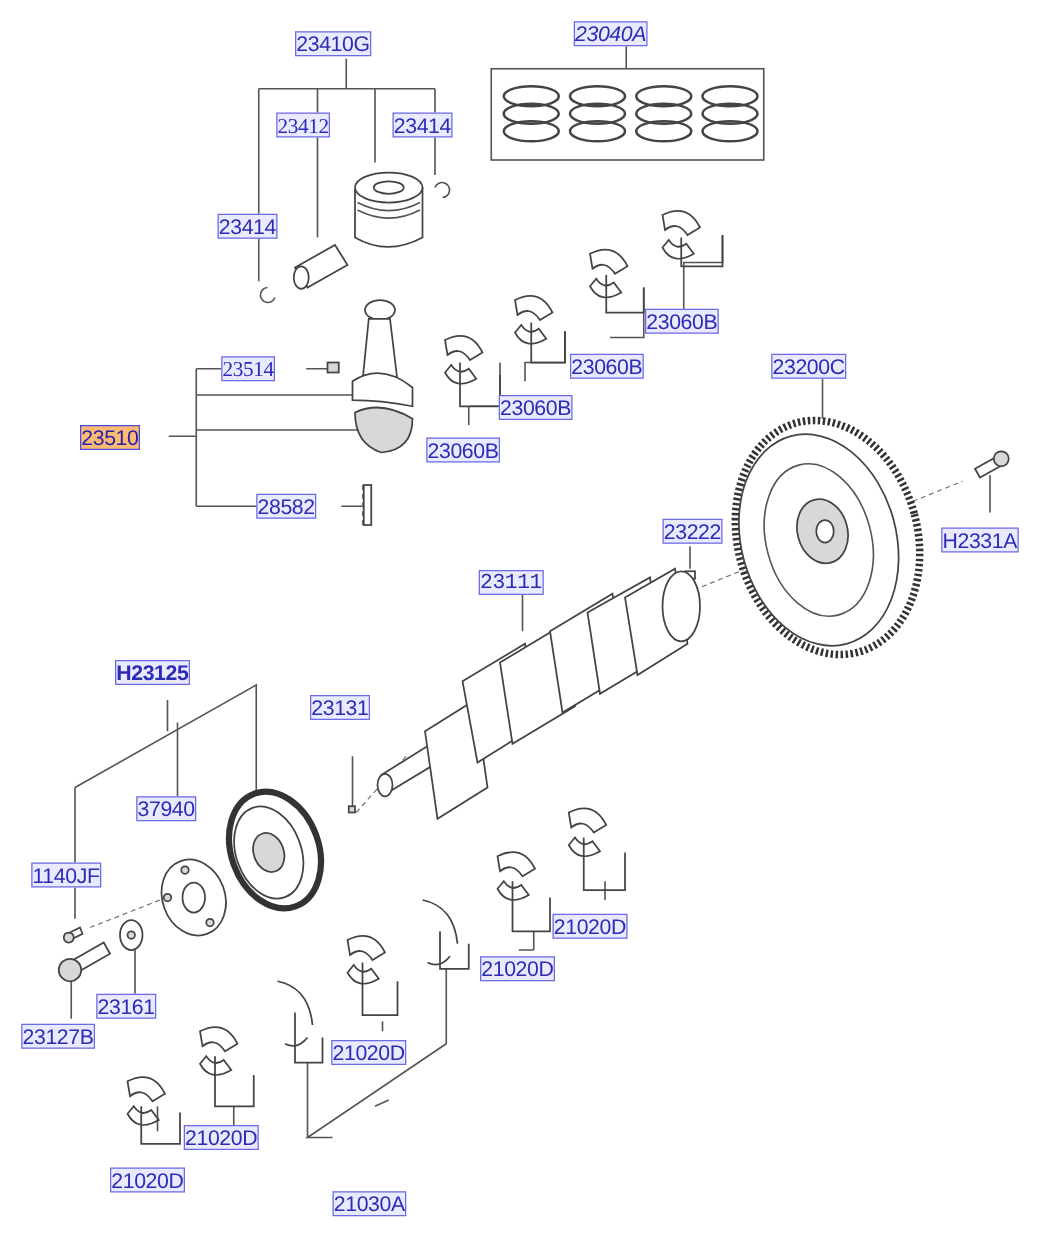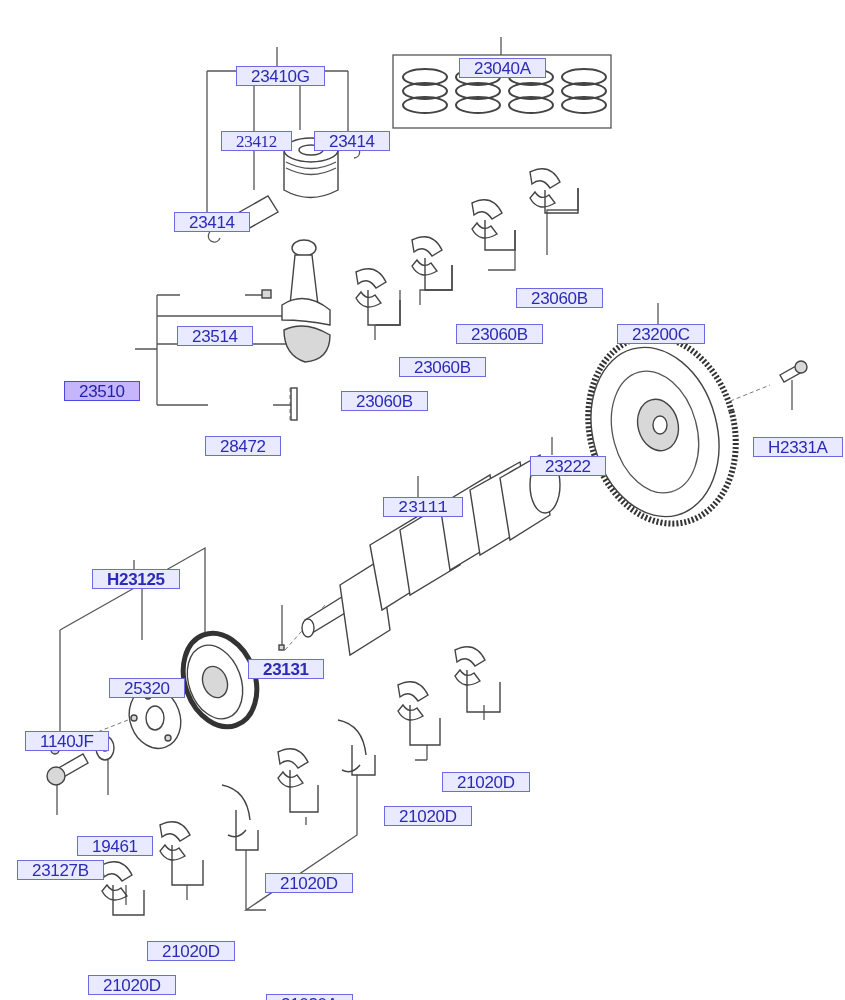--- a/index.html
+++ b/index.html
@@ -5,9 +5,9 @@
   html,body{margin:0;padding:0;background:#ffffff;}
   body{width:845px;height:1000px;position:relative;overflow:hidden;font-family:"Liberation Sans",sans-serif;}
   #art{position:absolute;left:0;top:0;width:845px;height:1000px;}
-  .lbl{position:absolute;height:20px;line-height:20px;padding:0 14px;box-sizing:border-box;
+  .lbl{position:absolute;height:20px;line-height:20px;padding:0 0;box-sizing:border-box;
        background:#e9e9ff;border:1.5px solid #6b6be6;color:#2b2bb5;font-size:17px;letter-spacing:-0.3px;
-       white-space:nowrap;cursor:pointer;text-align:left;margin-top:41px;}
+       white-space:nowrap;cursor:pointer;text-align:left;}
   .lbl.sel{background:#c4b5fd;color:#2323a8;border-color:#4a4ae0;}
   .ln{stroke:#555;stroke-width:1.3;fill:none;}
   .dash{stroke:#777;stroke-width:1;fill:none;stroke-dasharray:4 3;}

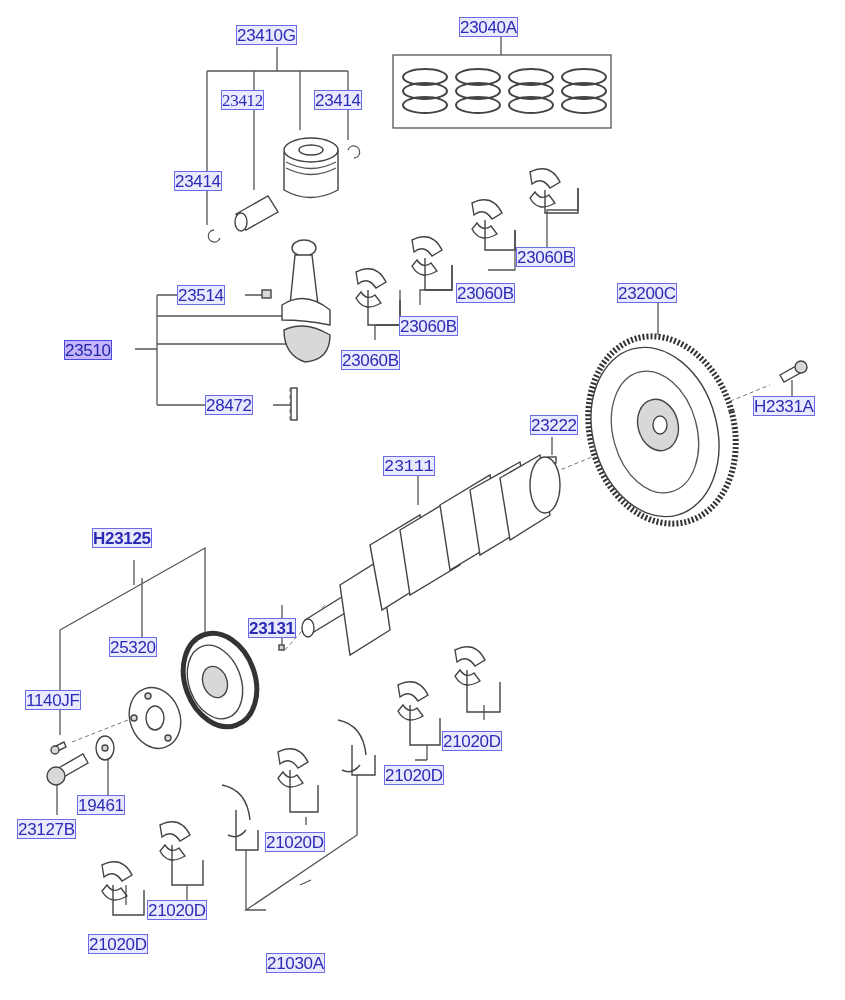--- a/index.html
+++ b/index.html
@@ -161,7 +161,7 @@
 </svg>
 
 <div class="lbl" style="left:236px;top:25px;">23410G</div>
-<div class="lbl" style="left:459px;top:17px;">23040A</div>
+<div class="lbl" style="left:459px;top:17px;font-style:italic;">23040A</div>
 <div class="lbl" style="left:221px;top:90px;font-family:Liberation Serif, serif;">23412</div>
 <div class="lbl" style="left:314px;top:90px;">23414</div>
 <div class="lbl" style="left:174px;top:171px;">23414</div>

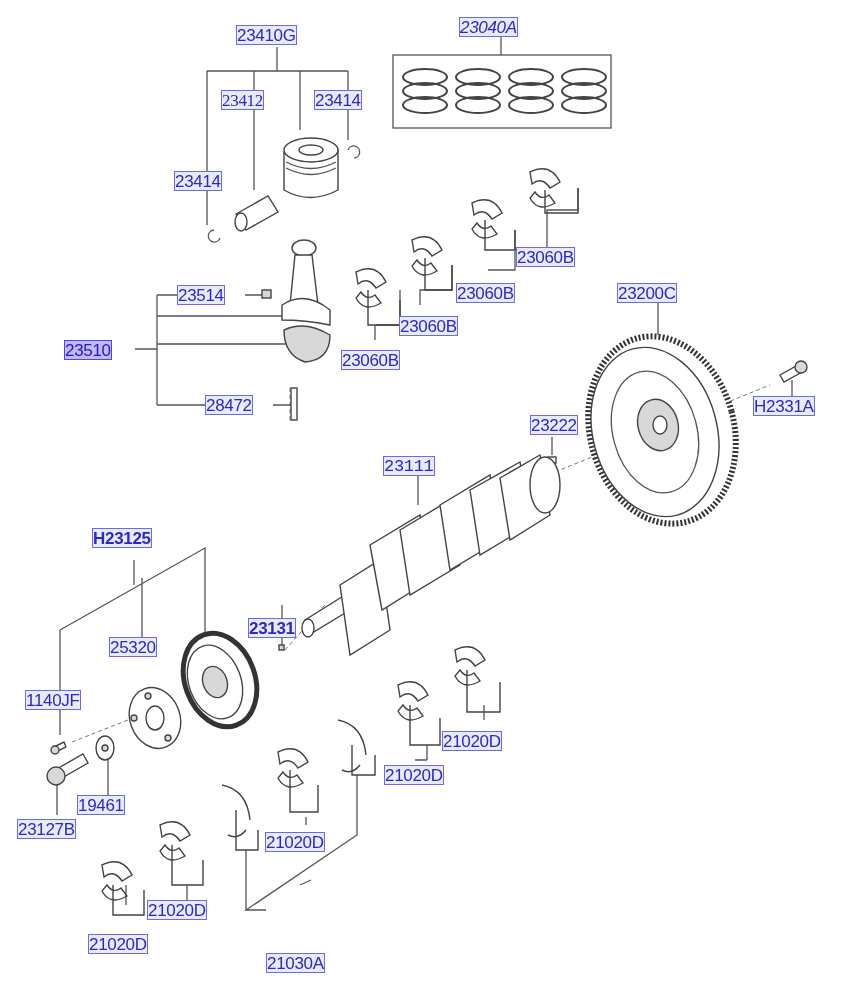--- a/index.html
+++ b/index.html
@@ -170,7 +170,7 @@
 <div class="lbl" style="left:399px;top:316px;">23060B</div>
 <div class="lbl" style="left:341px;top:350px;">23060B</div>
 <div class="lbl" style="left:617px;top:283px;">23200C</div>
-<div class="lbl" style="left:177px;top:285px;">23514</div>
+<div class="lbl" style="left:177px;top:285px;font-family:Liberation Serif, serif;">23514</div>
 <div class="lbl sel" style="left:64px;top:340px;">23510</div>
 <div class="lbl" style="left:205px;top:395px;">28472</div>
 <div class="lbl" style="left:530px;top:415px;">23222</div>

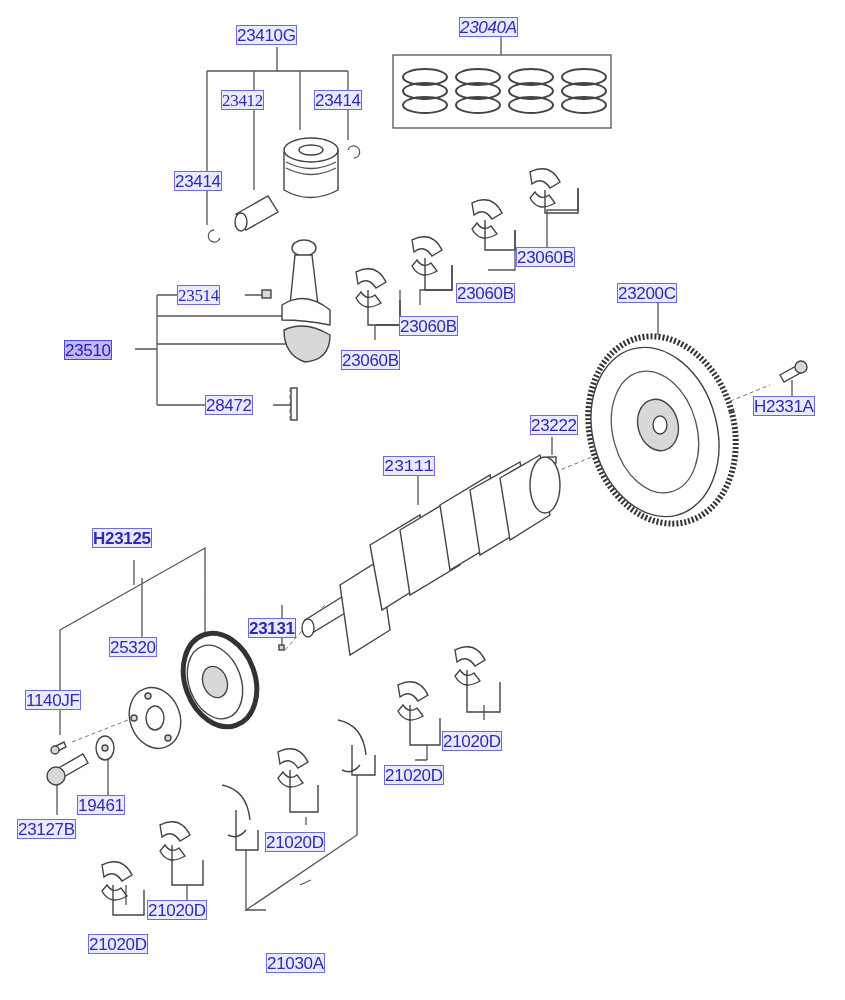--- a/index.html
+++ b/index.html
@@ -8,7 +8,7 @@
   .lbl{position:absolute;height:20px;line-height:20px;padding:0 0;box-sizing:border-box;
        background:#e9e9ff;border:1.5px solid #6b6be6;color:#2b2bb5;font-size:17px;letter-spacing:-0.3px;
        white-space:nowrap;cursor:pointer;text-align:left;}
-  .lbl.sel{background:#c4b5fd;color:#2323a8;border-color:#4a4ae0;}
+  .lbl.sel{background:#fdba74;color:#2323a8;border-color:#4a4ae0;}
   .ln{stroke:#555;stroke-width:1.3;fill:none;}
   .dash{stroke:#777;stroke-width:1;fill:none;stroke-dasharray:4 3;}
   .part{stroke:#444;stroke-width:1.4;fill:#fff;}

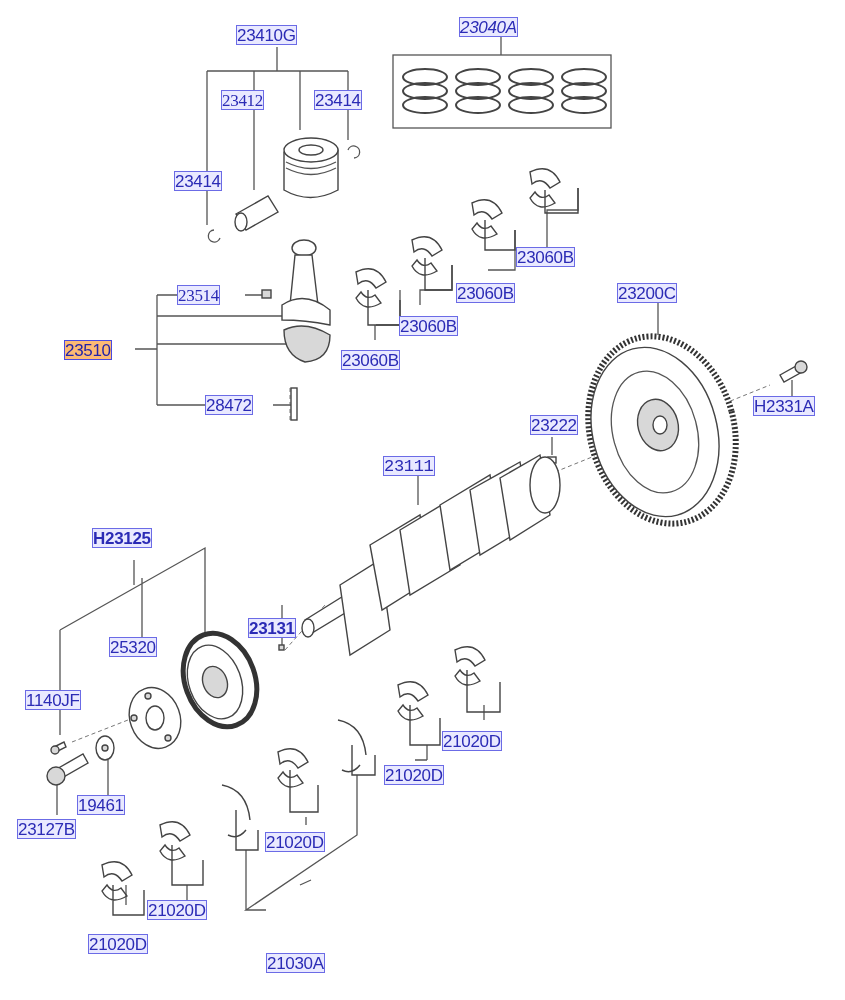--- a/index.html
+++ b/index.html
@@ -172,7 +172,7 @@
 <div class="lbl" style="left:617px;top:283px;">23200C</div>
 <div class="lbl" style="left:177px;top:285px;font-family:Liberation Serif, serif;">23514</div>
 <div class="lbl sel" style="left:64px;top:340px;">23510</div>
-<div class="lbl" style="left:205px;top:395px;">28472</div>
+<div class="lbl" style="left:205px;top:395px;">28582</div>
 <div class="lbl" style="left:530px;top:415px;">23222</div>
 <div class="lbl" style="left:753px;top:396px;">H2331A</div>
 <div class="lbl" style="left:383px;top:456px;font-family:Liberation Mono, monospace;">23111</div>

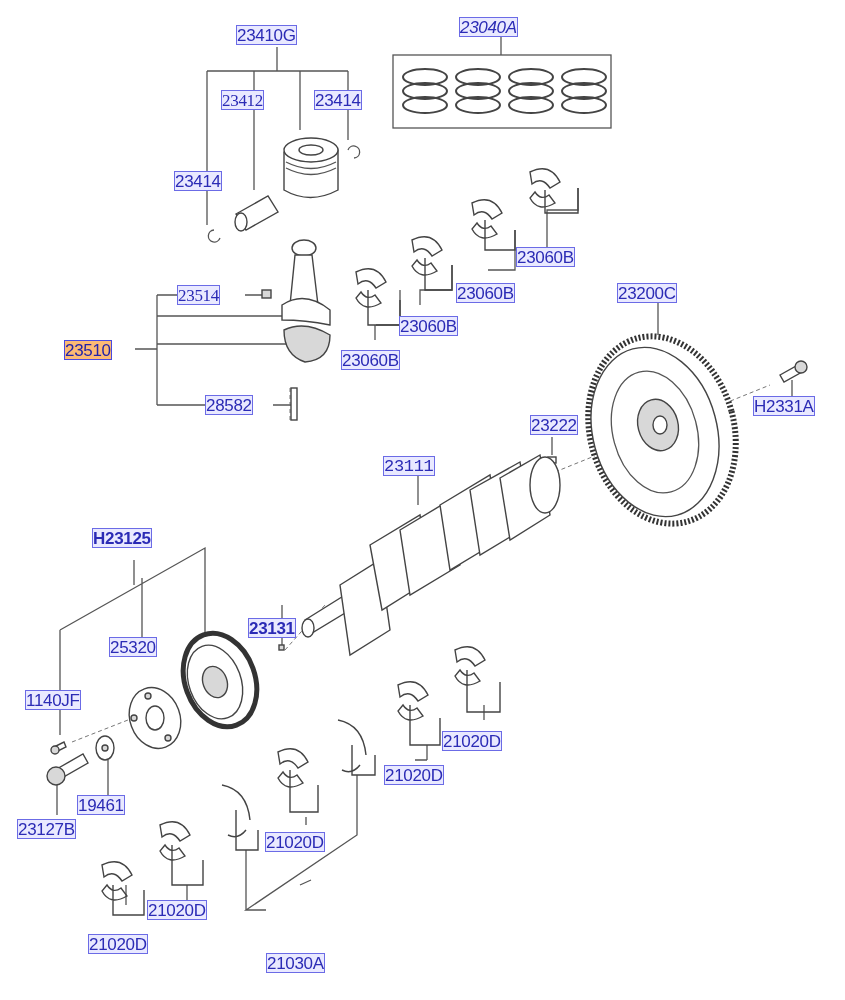--- a/index.html
+++ b/index.html
@@ -174,7 +174,7 @@
 <div class="lbl sel" style="left:64px;top:340px;">23510</div>
 <div class="lbl" style="left:205px;top:395px;">28582</div>
 <div class="lbl" style="left:530px;top:415px;">23222</div>
-<div class="lbl" style="left:753px;top:396px;">H2331A</div>
+<div class="lbl" style="left:753px;top:422px;">H2331A</div>
 <div class="lbl" style="left:383px;top:456px;font-family:Liberation Mono, monospace;">23111</div>
 <div class="lbl" style="left:92px;top:528px;font-weight:bold;">H23125</div>
 <div class="lbl" style="left:248px;top:618px;font-weight:bold;">23131</div>

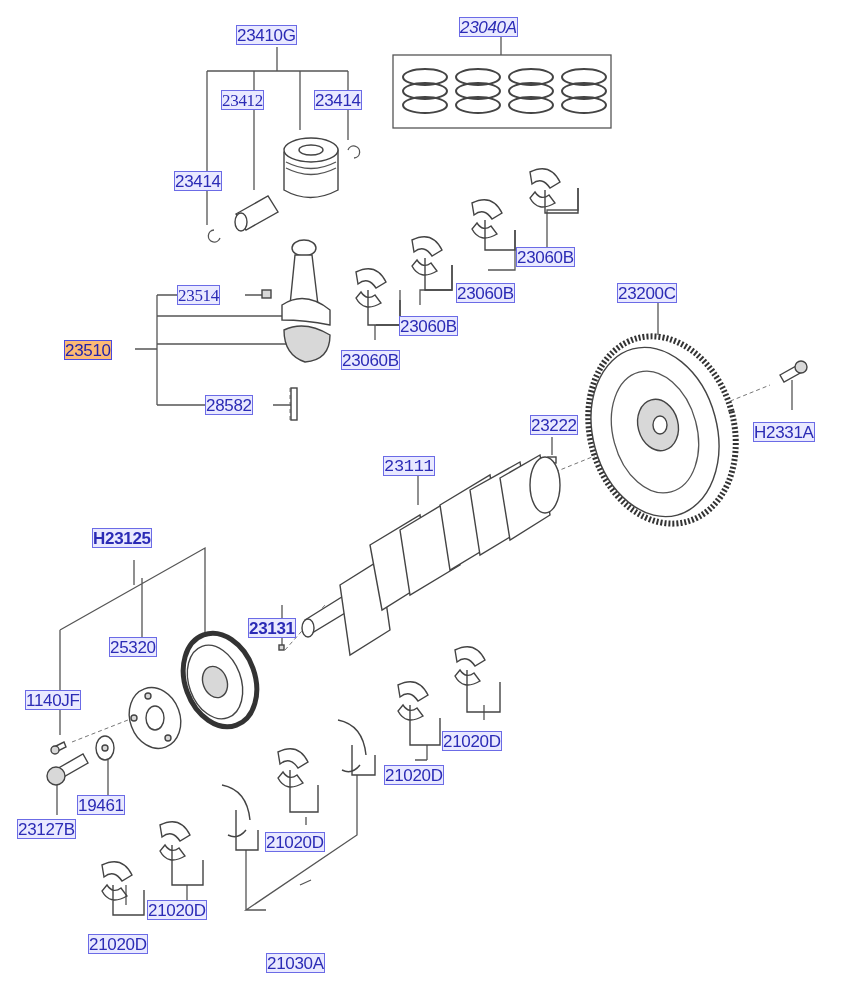--- a/index.html
+++ b/index.html
@@ -177,7 +177,7 @@
 <div class="lbl" style="left:753px;top:422px;">H2331A</div>
 <div class="lbl" style="left:383px;top:456px;font-family:Liberation Mono, monospace;">23111</div>
 <div class="lbl" style="left:92px;top:528px;font-weight:bold;">H23125</div>
-<div class="lbl" style="left:248px;top:618px;font-weight:bold;">23131</div>
+<div class="lbl" style="left:248px;top:556px;">23131</div>
 <div class="lbl" style="left:109px;top:637px;">25320</div>
 <div class="lbl" style="left:25px;top:690px;">1140JF</div>
 <div class="lbl" style="left:77px;top:795px;">19461</div>

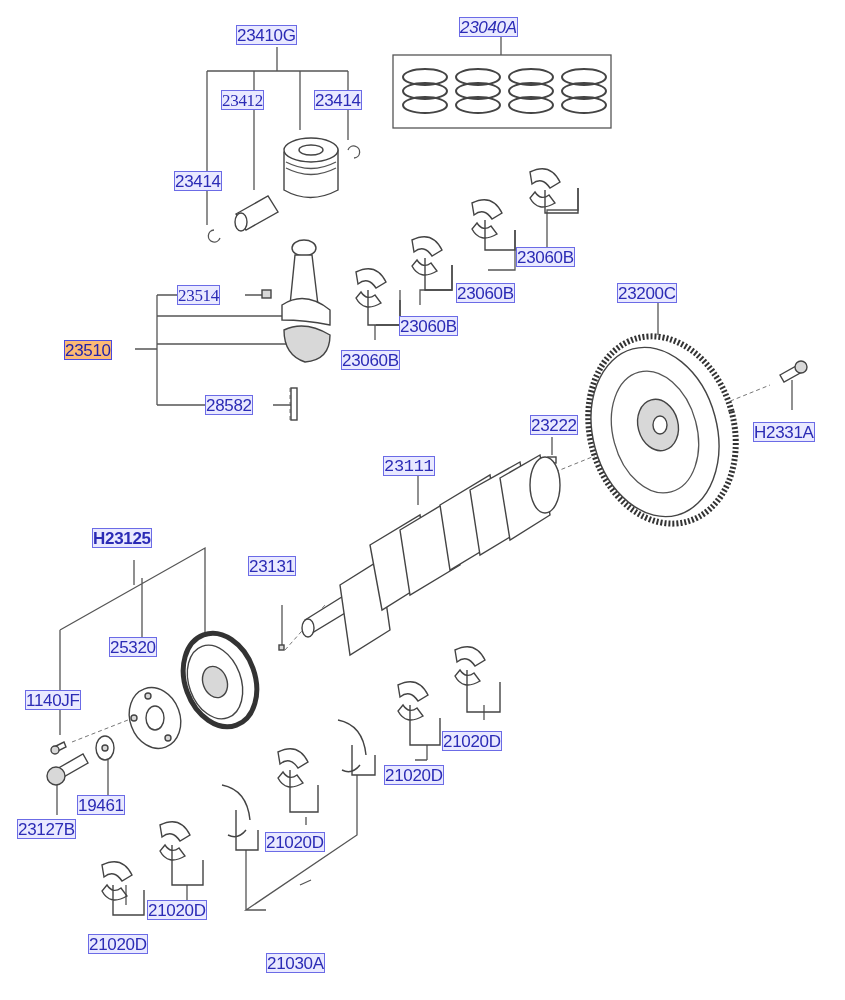--- a/index.html
+++ b/index.html
@@ -178,7 +178,7 @@
 <div class="lbl" style="left:383px;top:456px;font-family:Liberation Mono, monospace;">23111</div>
 <div class="lbl" style="left:92px;top:528px;font-weight:bold;">H23125</div>
 <div class="lbl" style="left:248px;top:556px;">23131</div>
-<div class="lbl" style="left:109px;top:637px;">25320</div>
+<div class="lbl" style="left:109px;top:637px;">37940</div>
 <div class="lbl" style="left:25px;top:690px;">1140JF</div>
 <div class="lbl" style="left:77px;top:795px;">19461</div>
 <div class="lbl" style="left:17px;top:819px;">23127B</div>

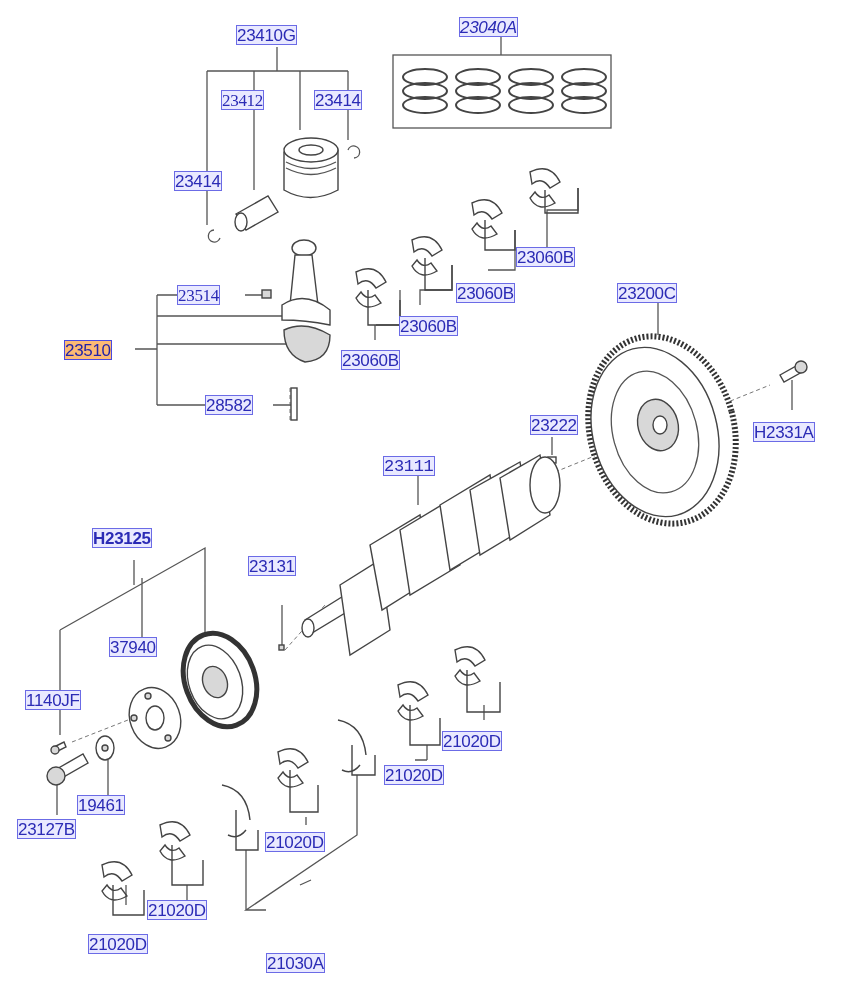--- a/index.html
+++ b/index.html
@@ -180,7 +180,7 @@
 <div class="lbl" style="left:248px;top:556px;">23131</div>
 <div class="lbl" style="left:109px;top:637px;">37940</div>
 <div class="lbl" style="left:25px;top:690px;">1140JF</div>
-<div class="lbl" style="left:77px;top:795px;">19461</div>
+<div class="lbl" style="left:77px;top:795px;">23161</div>
 <div class="lbl" style="left:17px;top:819px;">23127B</div>
 <div class="lbl" style="left:442px;top:731px;">21020D</div>
 <div class="lbl" style="left:384px;top:765px;">21020D</div>

